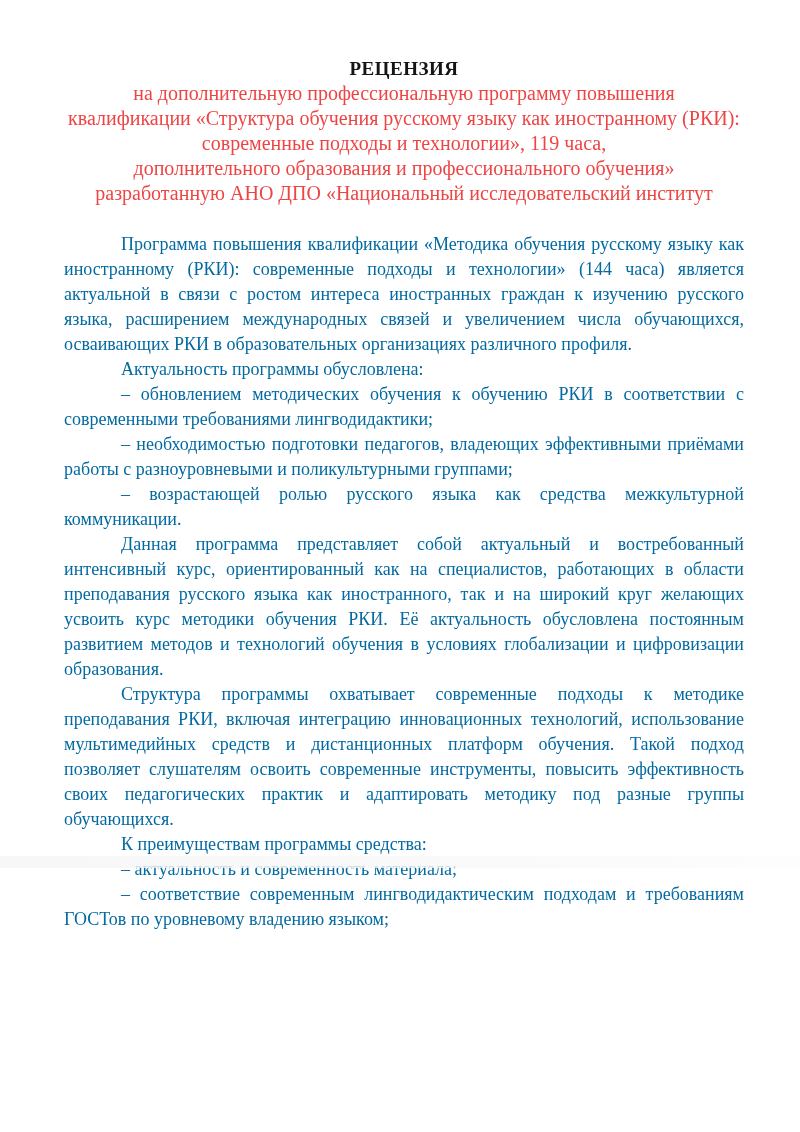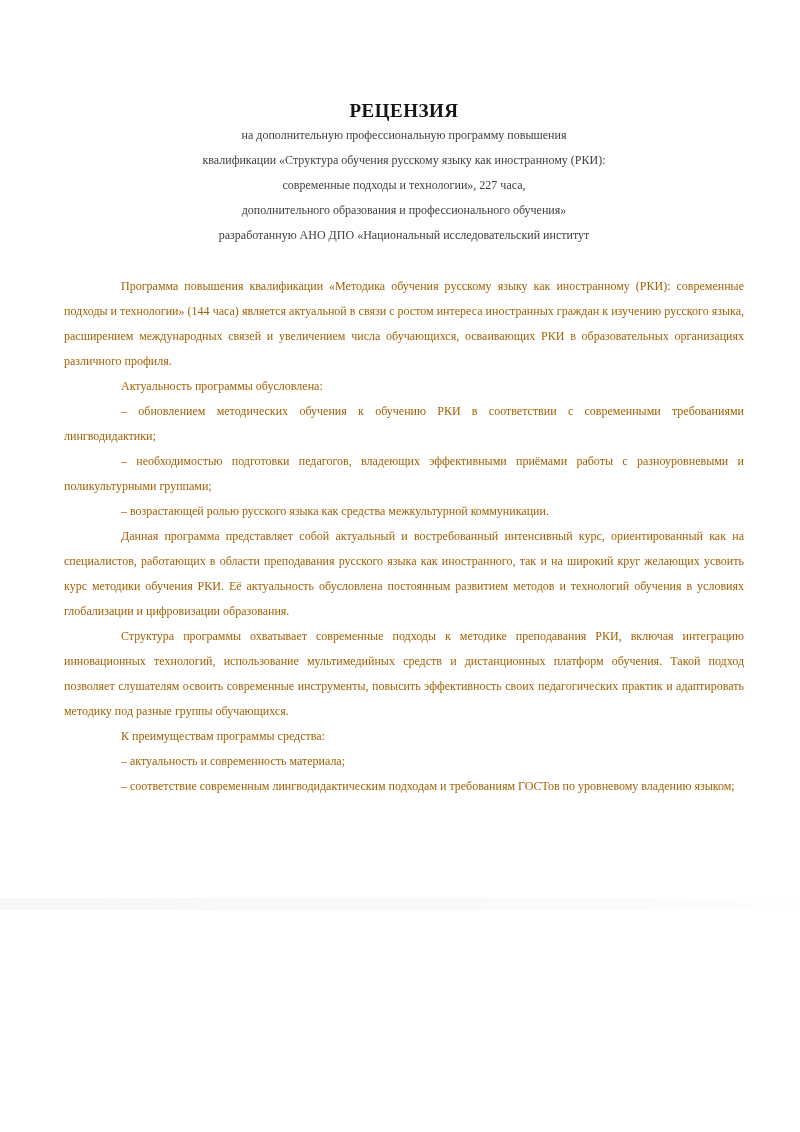--- a/index.html
+++ b/index.html
@@ -22,7 +22,6 @@
     background: #ffffff;
     box-sizing: border-box;
     padding: 56px 56px 0 64px;
-    margin-top: 42px;
   }
   .doc-title {
     margin: 0;

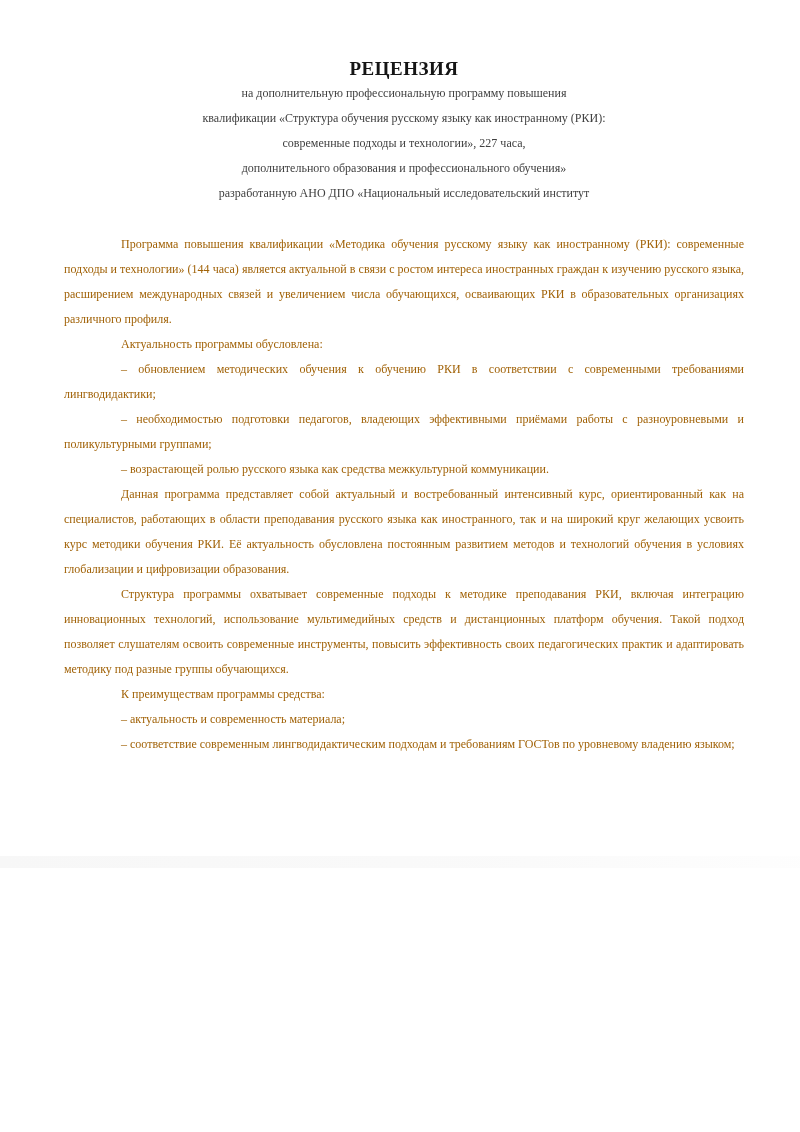--- a/index.html
+++ b/index.html
@@ -37,10 +37,10 @@
   }
   .subtitle-line {
     text-align: center;
-    font-size: 12px;
+    font-size: 20px;
     line-height: 25px;
     white-space: nowrap;
-    color: #404040;
+    color: #ef4444;
   }
   .doc-body p {
     margin: 0;

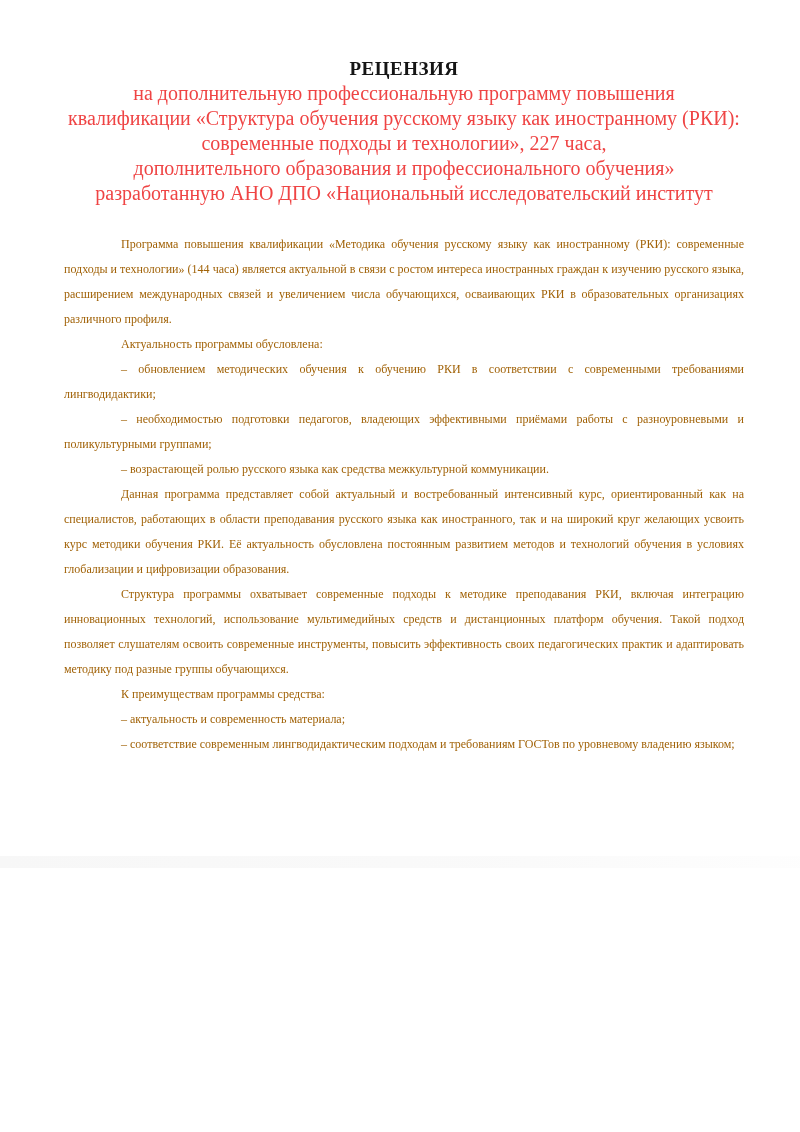--- a/index.html
+++ b/index.html
@@ -70,7 +70,7 @@
   <div class="subtitle">
     <div class="subtitle-line">на дополнительную профессиональную программу повышения</div>
     <div class="subtitle-line">квалификации «Структура обучения русскому языку как иностранному (РКИ):</div>
-    <div class="subtitle-line">современные подходы и технологии», 227 часа,</div>
+    <div class="subtitle-line">современные подходы и технологии», 119 часа,</div>
     <div class="subtitle-line">дополнительного образования и профессионального обучения»</div>
     <div class="subtitle-line">разработанную АНО ДПО «Национальный исследовательский институт</div>
   </div>

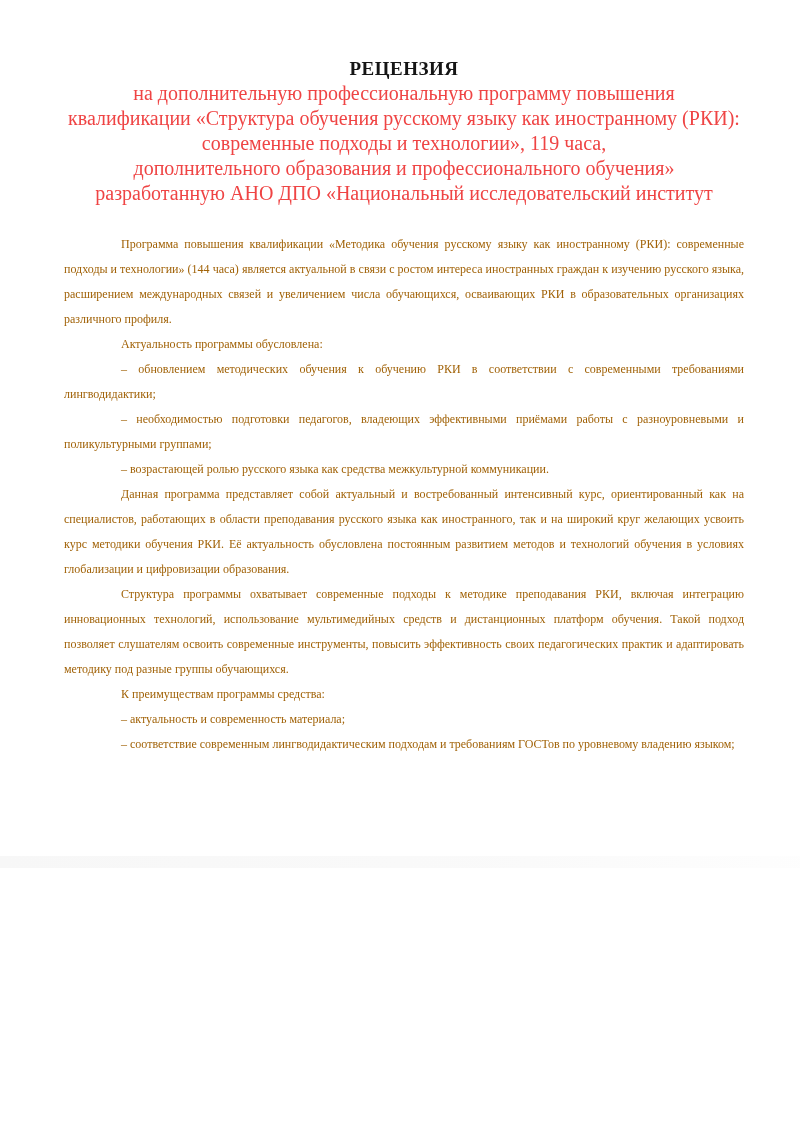--- a/index.html
+++ b/index.html
@@ -44,11 +44,11 @@
   }
   .doc-body p {
     margin: 0;
-    font-size: 12px;
+    font-size: 18px;
     line-height: 25px;
     text-align: justify;
     text-indent: 57px;
-    color: #a16207;
+    color: #0369a1;
   }
   .scan-band {
     position: absolute;

